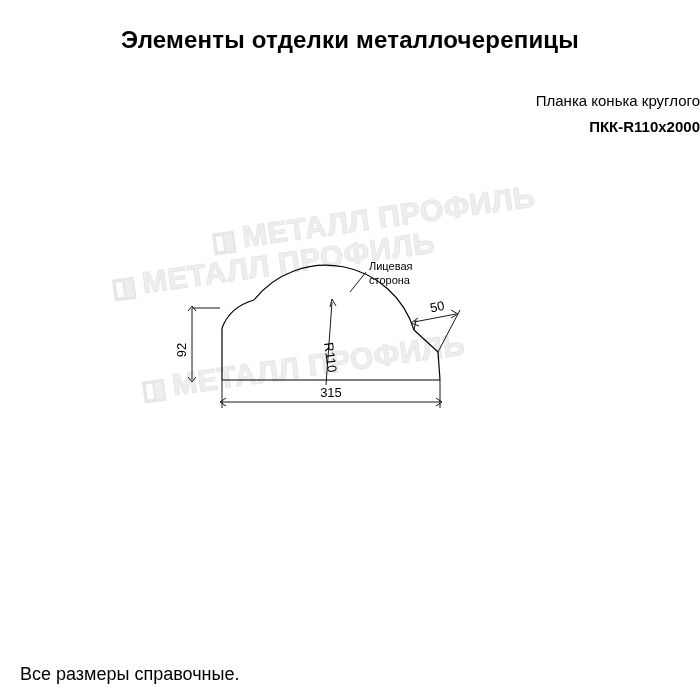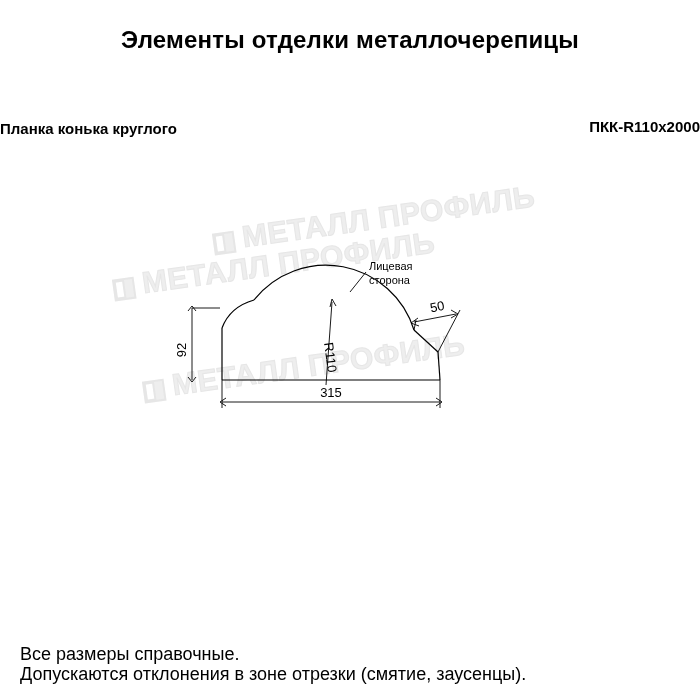--- a/index.html
+++ b/index.html
@@ -36,10 +36,9 @@
     top: 92px;
     left: 0;
     width: 700px;
-    text-align: left;
+    text-align: right;
     font-size: 15px;
-    font-weight: bold;
-    margin-top: 28px;
+    font-weight: normal;
   }
   .subtitle2 {
     position: absolute;

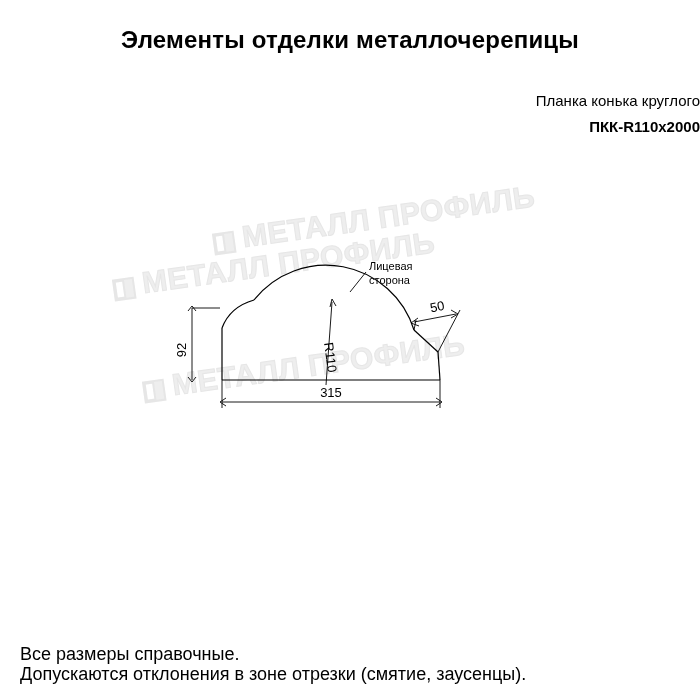--- a/index.html
+++ b/index.html
@@ -185,7 +185,6 @@
 
   <div class="notes">
     <span class="note-line">Все размеры справочные.</span>
-    <span class="note-line">Допускаются отклонения в зоне отрезки (смятие, заусенцы).</span>
   </div>
 
 </div>

